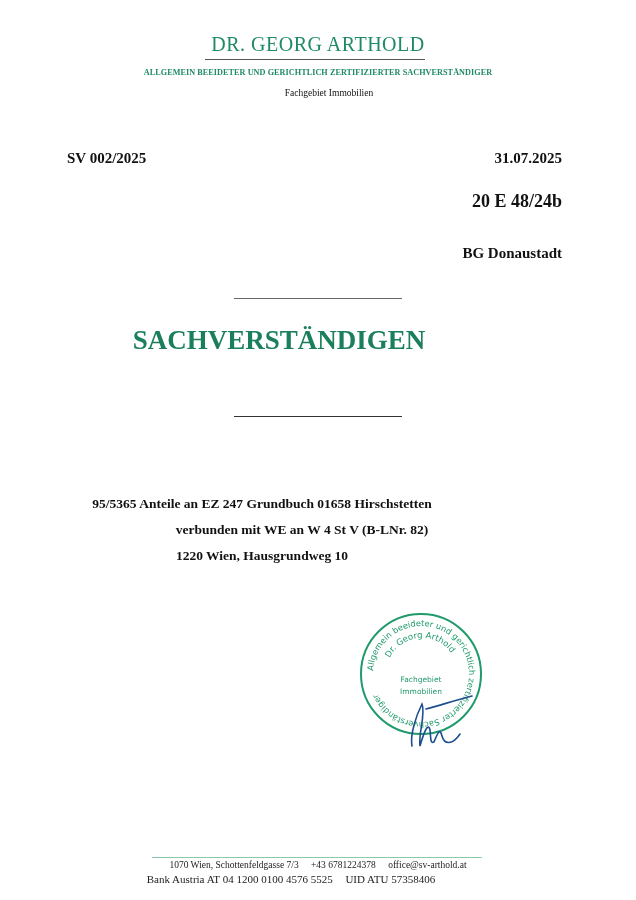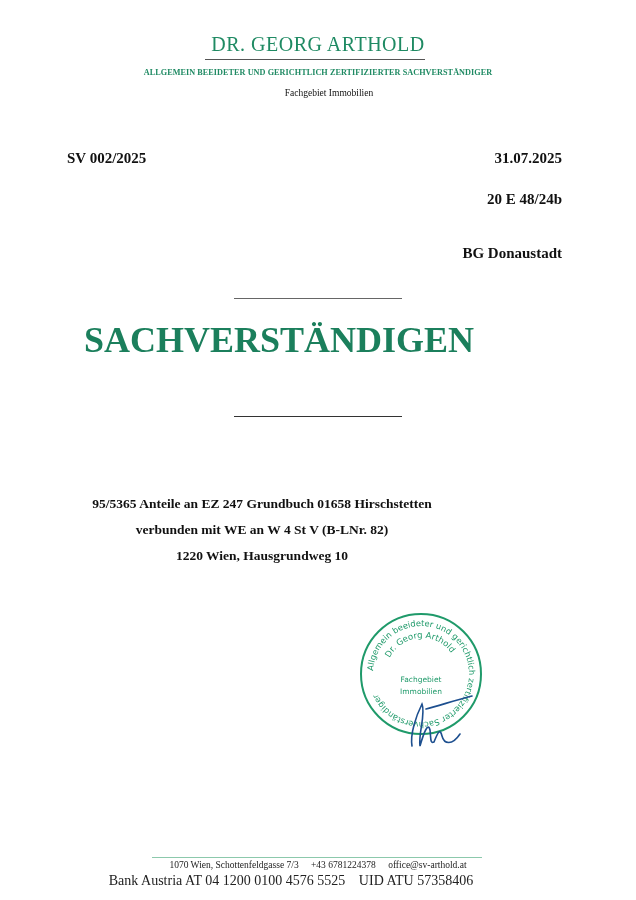--- a/index.html
+++ b/index.html
@@ -15,7 +15,7 @@
 
   .ref-left { left: 67px; top: 150px; font-size: 15px; font-weight: bold; }
   .ref-right { right: 74px; top: 150px; font-size: 15px; font-weight: bold; text-align: right; }
-  .case-no { right: 74px; top: 191px; font-size: 15px; font-weight: bold; text-align: right; }
+  .case-no { right: 74px; top: 191px; font-size: 18px; font-weight: bold; text-align: right; }
   .court { right: 74px; top: 209px; font-size: 15px; font-weight: bold; text-align: right; margin-top: 36px; }
 
   .rule-top { left: 234px; width: 168px; top: 298px; height: 1px; background: #666; }

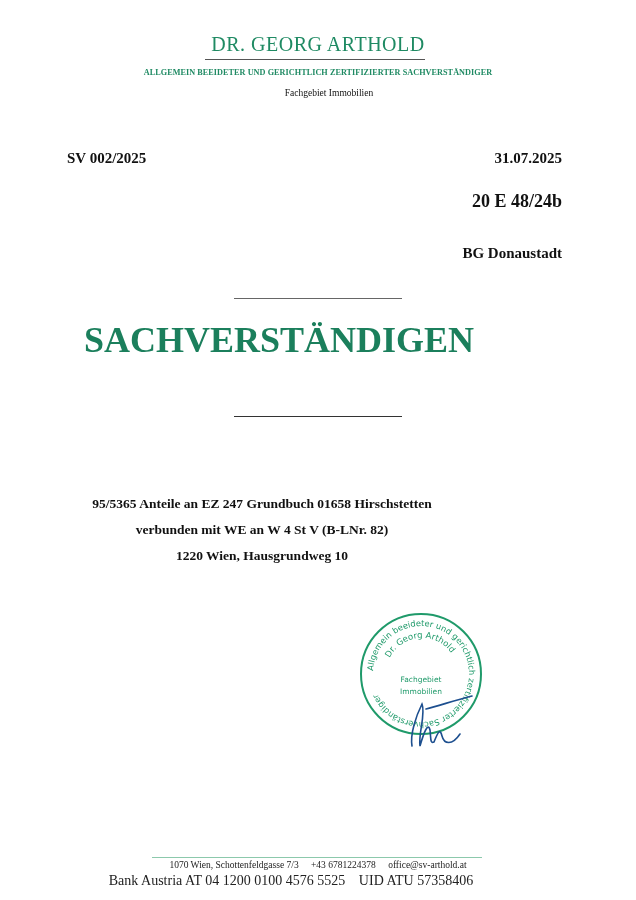--- a/index.html
+++ b/index.html
@@ -20,7 +20,7 @@
 
   .rule-top { left: 234px; width: 168px; top: 298px; height: 1px; background: #666; }
   .title { left: 0; width: 558px; top: 323px; text-align: center;
-    font-size: 36px; font-weight: bold; color: #1b7f5c; line-height: 35px; }
+    font-size: 27px; font-weight: bold; color: #1b7f5c; line-height: 35px; }
   .rule-bottom { left: 234px; width: 168px; top: 416px; height: 1px; background: #333; }
 
   .prop { left: 0; width: 524px; text-align: center; font-size: 13.5px; font-weight: bold; }

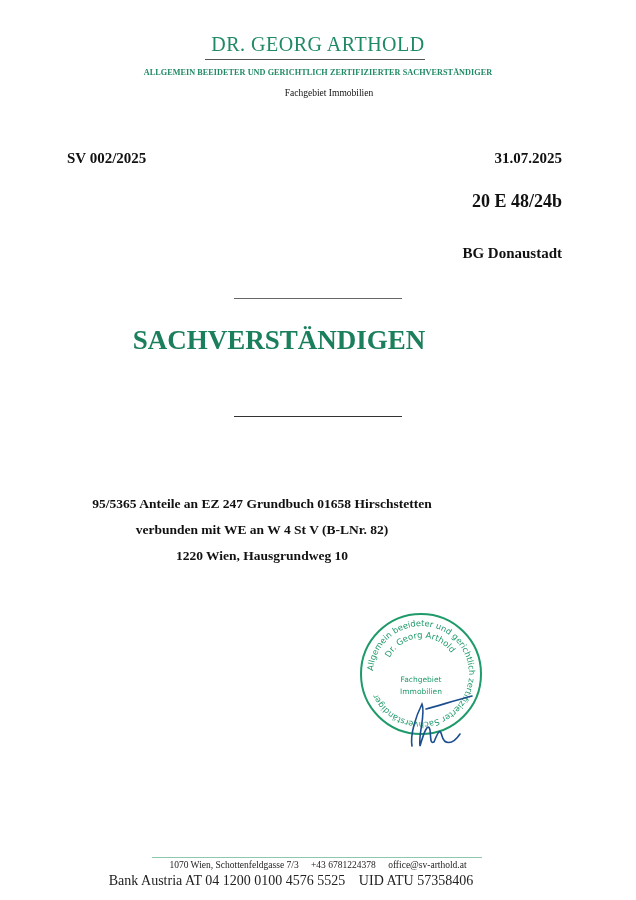--- a/index.html
+++ b/index.html
@@ -24,7 +24,7 @@
   .rule-bottom { left: 234px; width: 168px; top: 416px; height: 1px; background: #333; }
 
   .prop { left: 0; width: 524px; text-align: center; font-size: 13.5px; font-weight: bold; }
-  .prop1 { top: 496px; } .prop2 { top: 522px; } .prop3 { top: 548px; }
+  .prop1 { top: 496px; } .prop2 { top: 522px; padding-left: 40px; } .prop3 { top: 548px; }
 
   .stamp { left: 356px; top: 604px; width: 130px; height: 150px; }
 

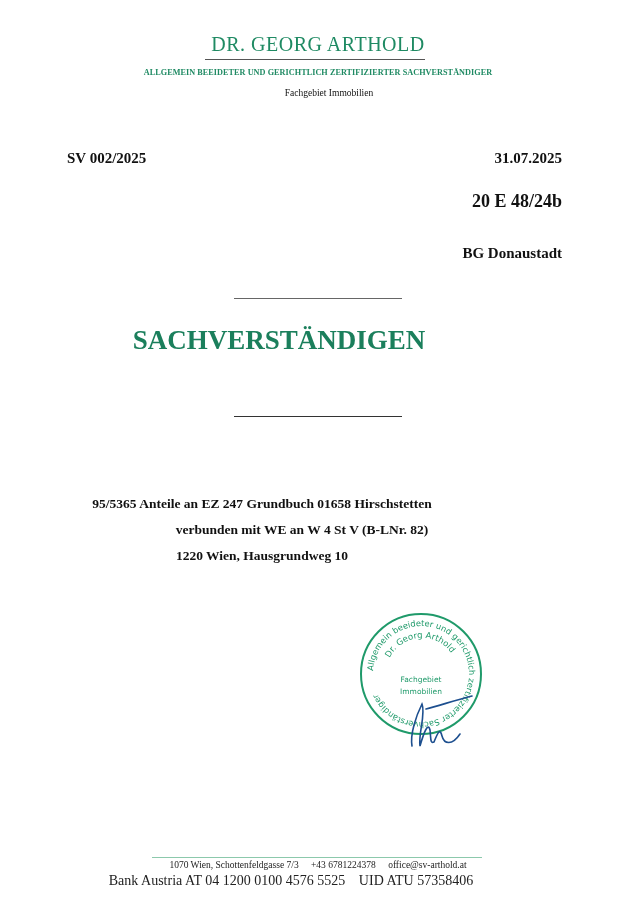--- a/index.html
+++ b/index.html
@@ -30,7 +30,7 @@
 
   .footer-rule { left: 152px; width: 330px; top: 857px; height: 1px; background: #8cc9ac; }
   .footer1 { left: 0; width: 636px; top: 860px; text-align: center; font-size: 9.5px; color: #222; }
-  .footer2 { left: 0; width: 582px; top: 873px; text-align: center; font-size: 14px; color: #222; }
+  .footer2 { left: 0; width: 582px; top: 873px; text-align: center; font-size: 11px; color: #222; }
   .footer1 span, .footer2 span { margin: 0 5px; }
 </style>
 </head>

